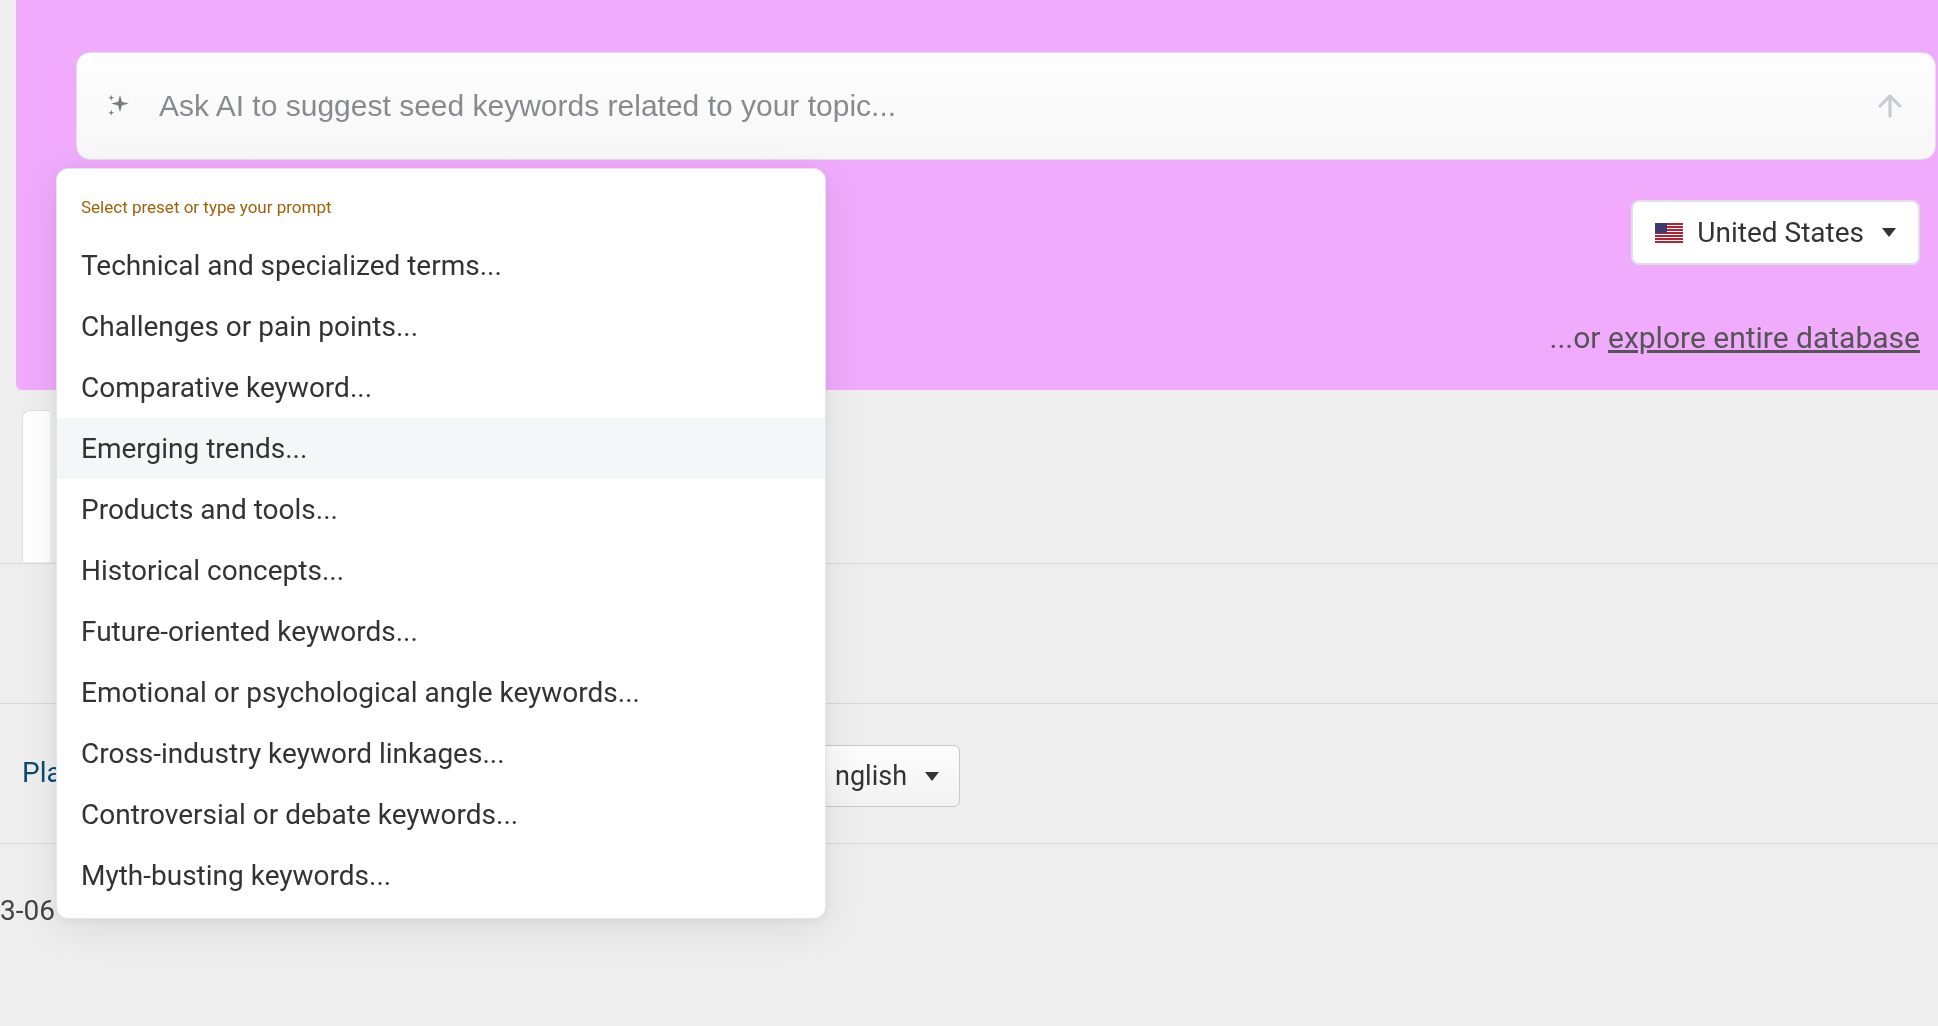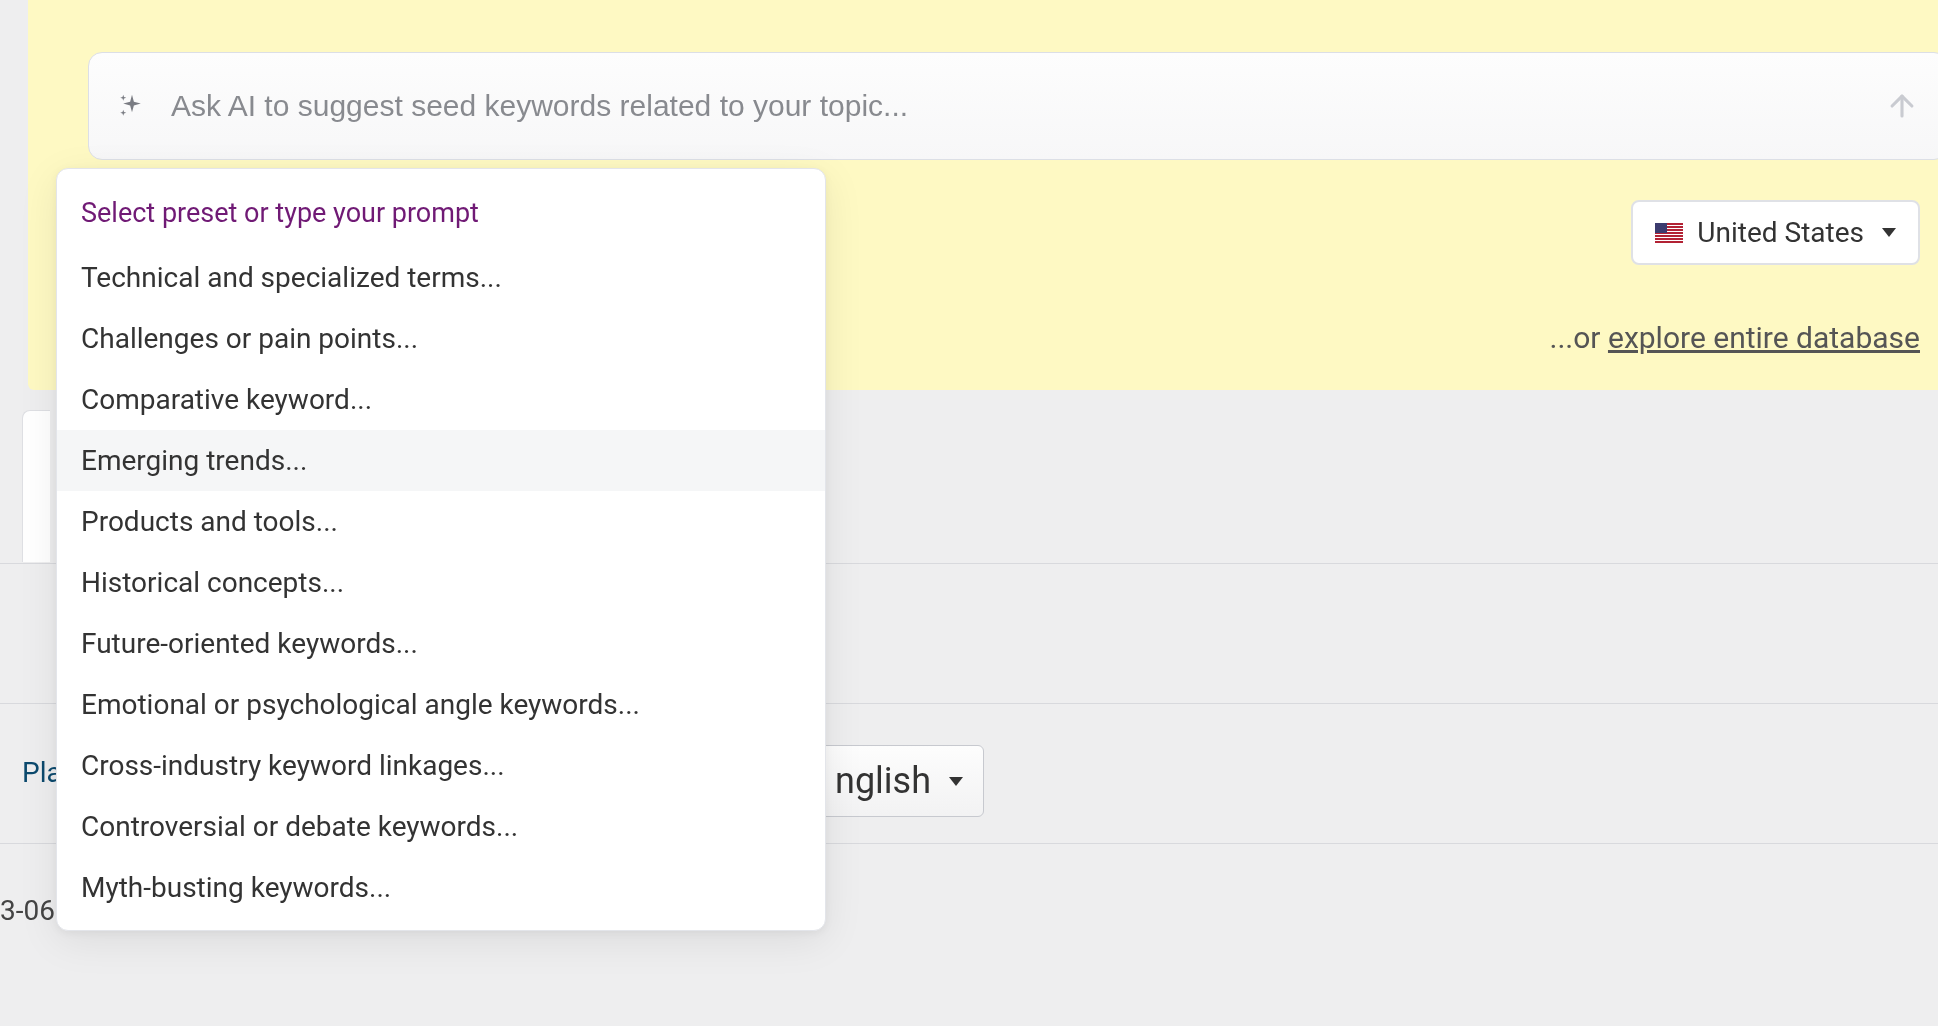--- a/index.html
+++ b/index.html
@@ -21,11 +21,11 @@
     }
     .top-card {
       position: absolute;
-      left: 28px;
+      left: 16px;
       top: 0;
       right: 0;
       height: 390px;
-      background: #fef9c3;
+      background: #f0abfc;
       border-bottom-left-radius: 6px;
     }
     .ai-input-wrapper {

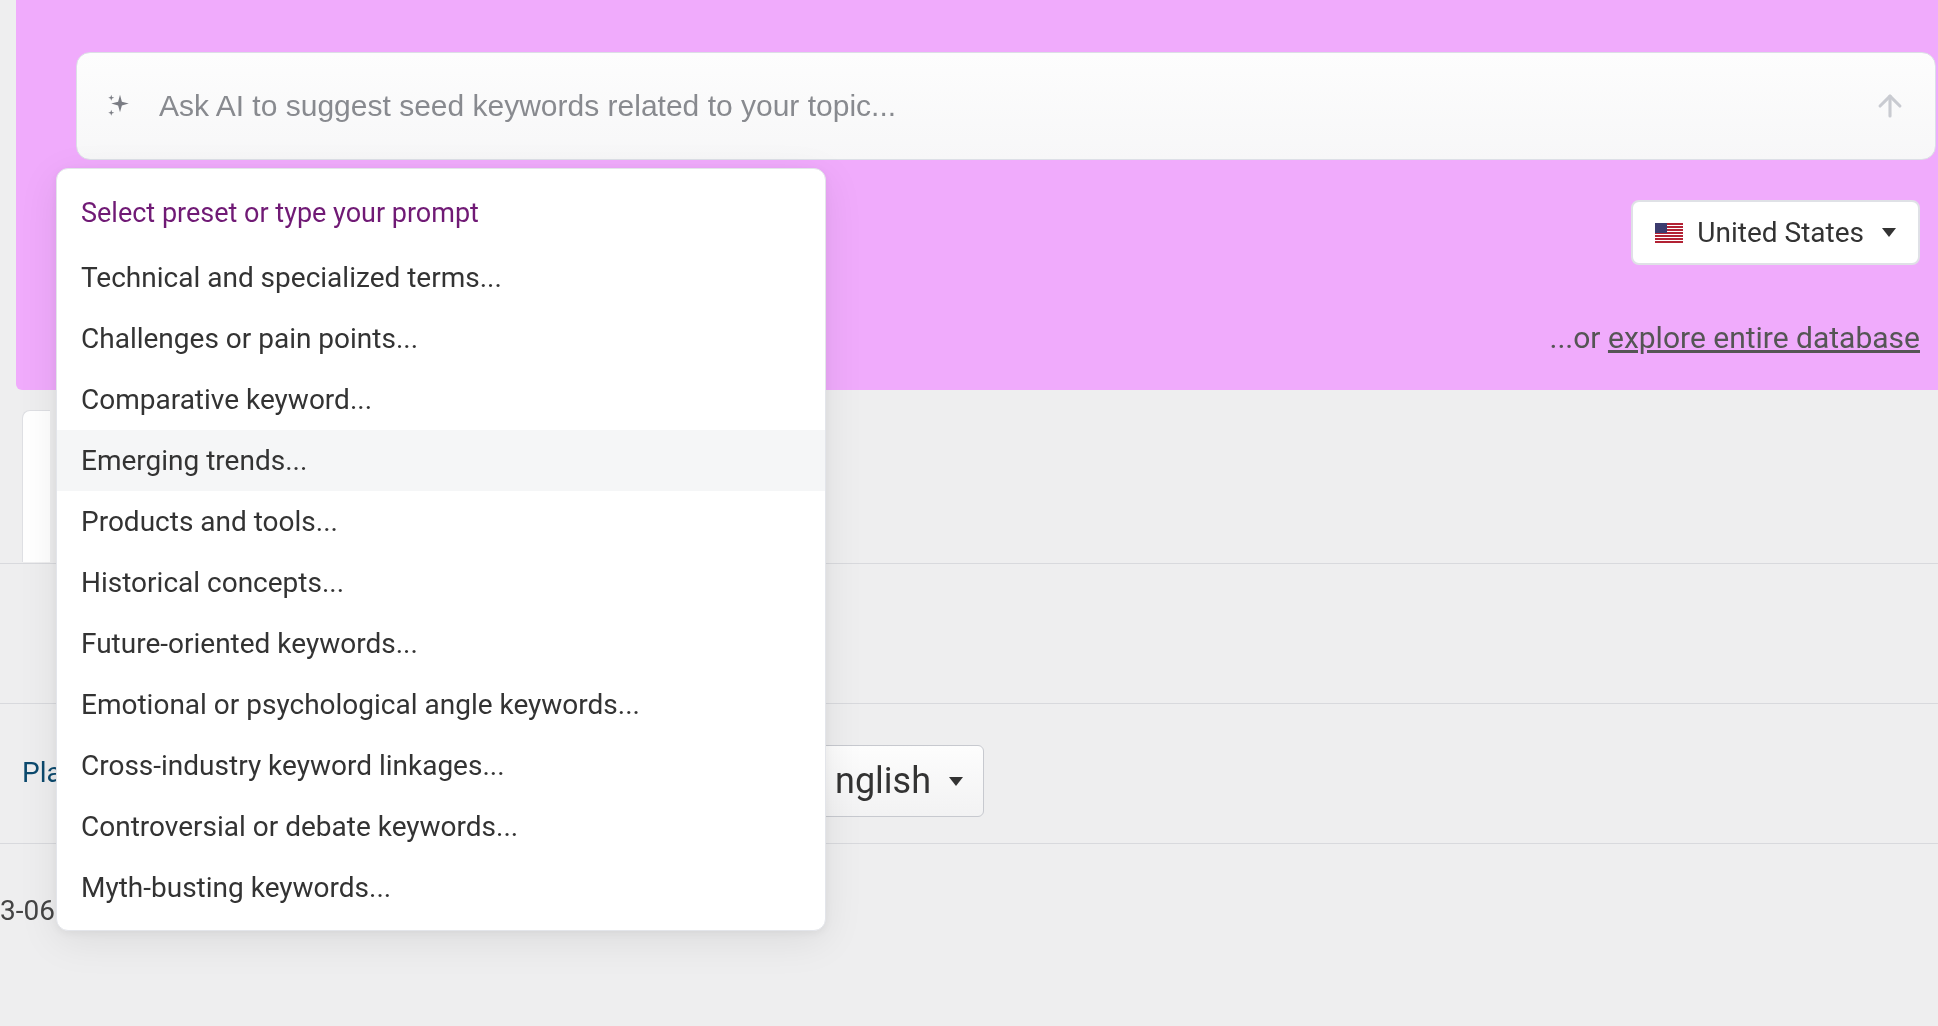--- a/index.html
+++ b/index.html
@@ -153,8 +153,8 @@
     }
     .dropdown-header {
       padding: 8px 24px 18px 24px;
-      color: #701a75;
-      font-size: 27px;
+      color: #a16207;
+      font-size: 17px;
     }
     .dropdown-item {
       padding: 14px 24px;

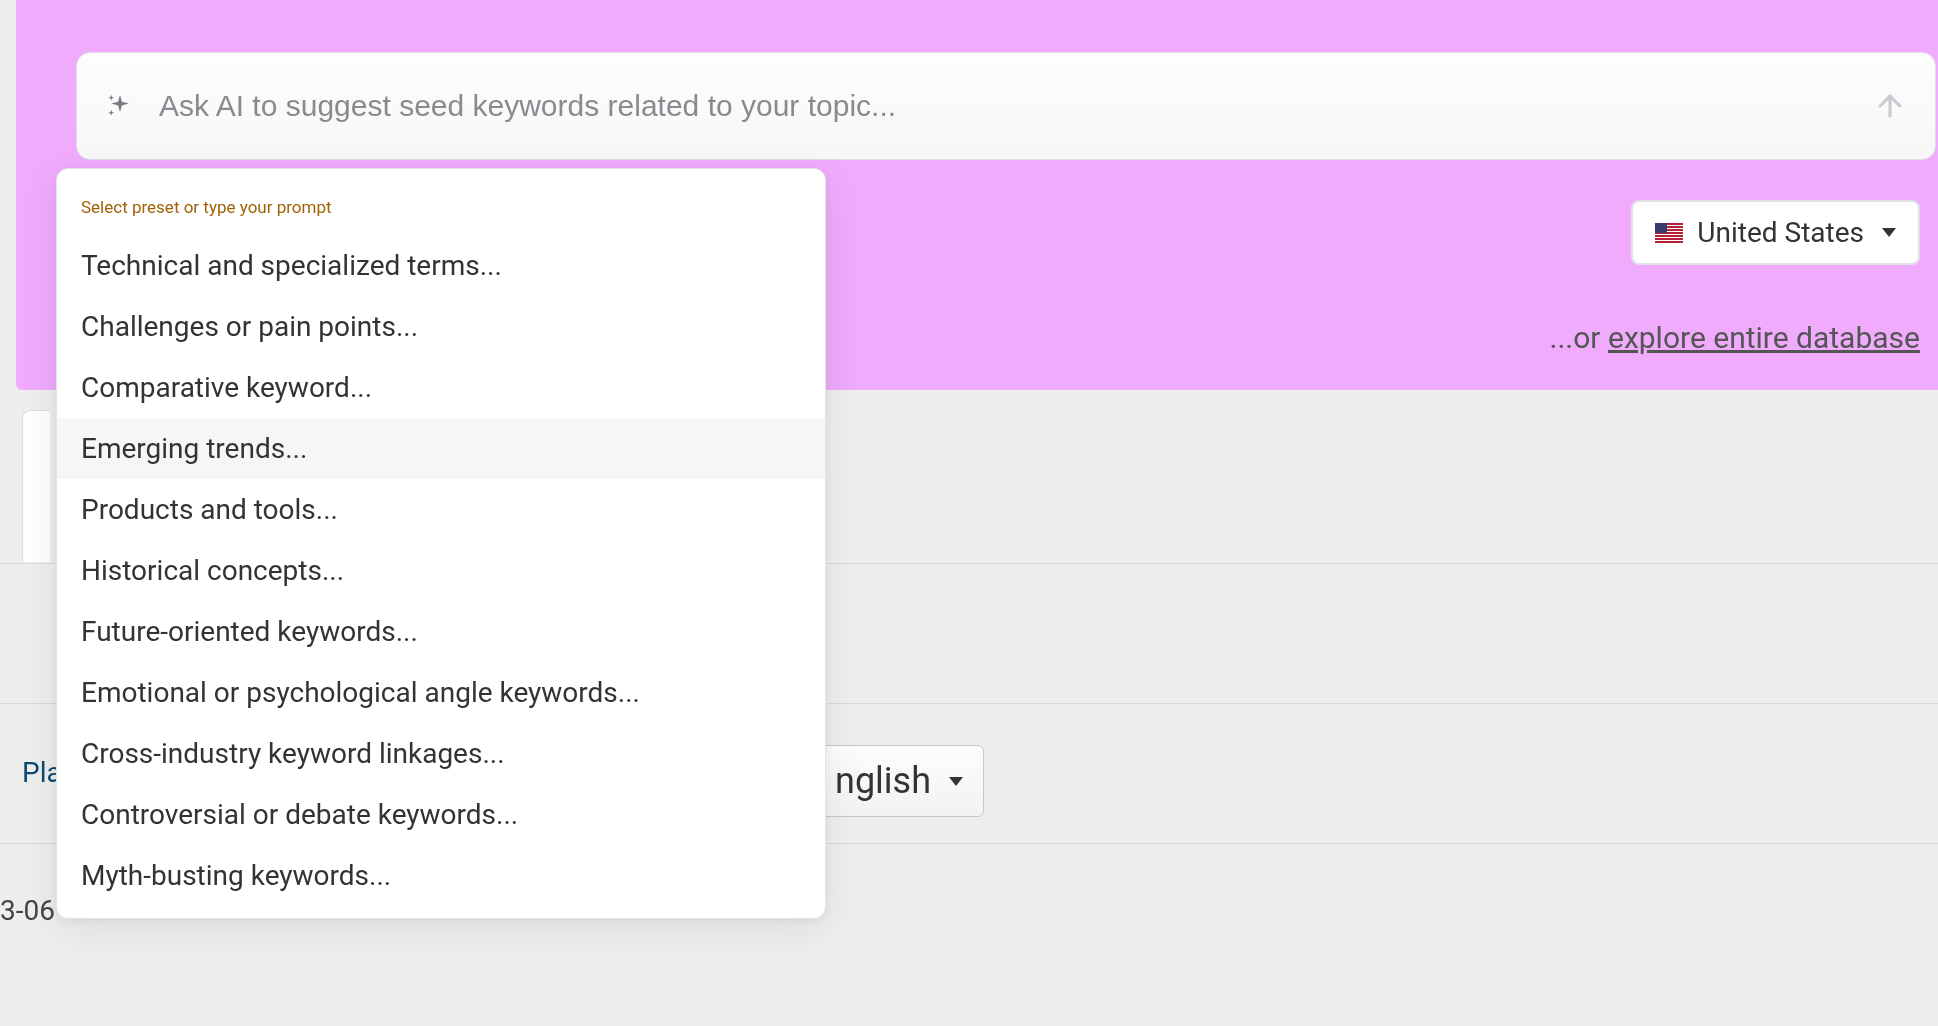--- a/index.html
+++ b/index.html
@@ -226,7 +226,7 @@
       display: flex;
       align-items: center;
       gap: 14px;
-      font-size: 36px;
+      font-size: 27px;
       color: #333;
       cursor: pointer;
     }

